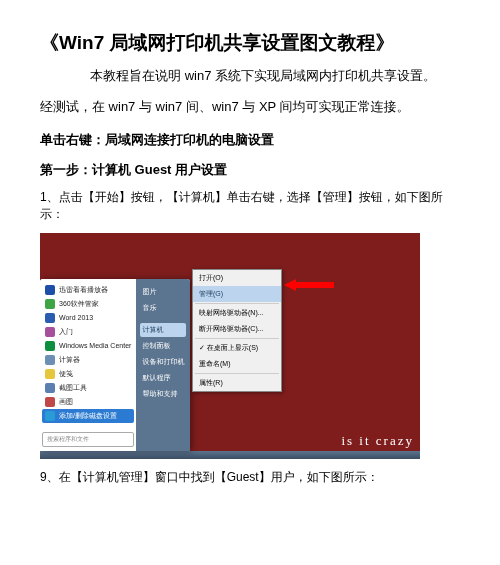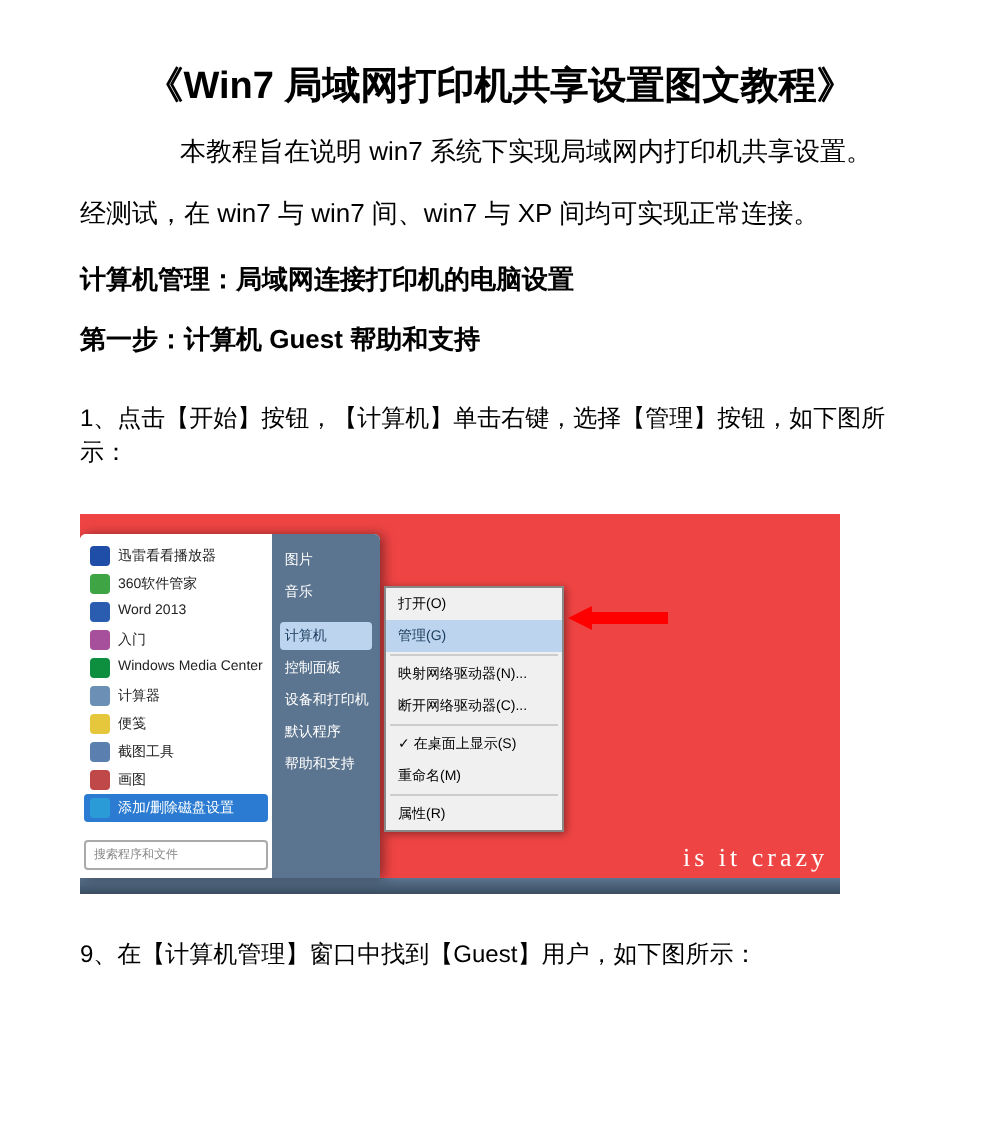--- a/index.html
+++ b/index.html
@@ -13,7 +13,7 @@
     color: #000;
   }
   h1 {
-    text-align: center;
+    text-align: left;
     font-size: 19px;
     font-weight: bold;
     margin: 0 0 5px 0;

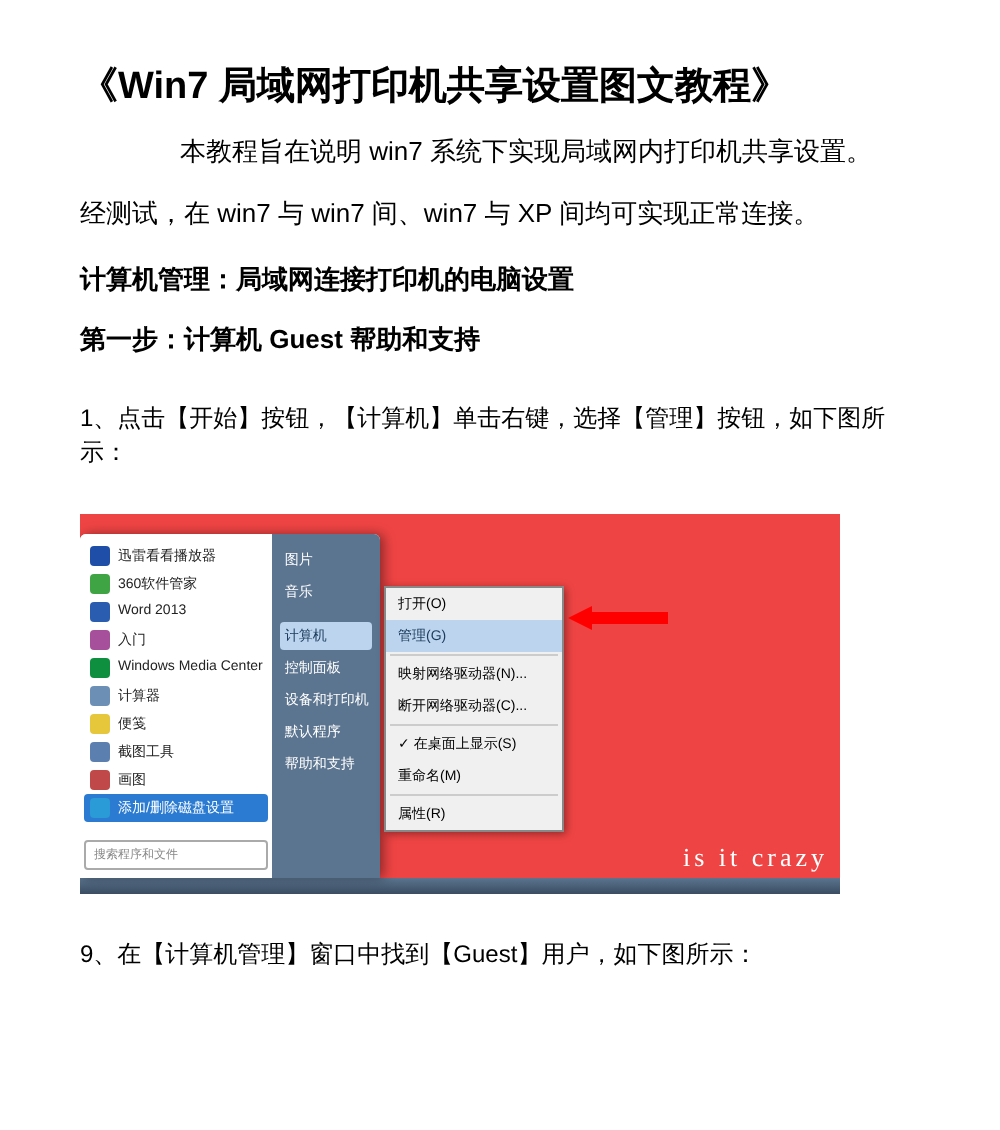--- a/index.html
+++ b/index.html
@@ -193,7 +193,7 @@
 <p class="intro">本教程旨在说明 win7 系统下实现局域网内打印机共享设置。</p>
 <p class="plain">经测试，在 win7 与 win7 间、win7 与 XP 间均可实现正常连接。</p>
 
-<div class="section-head">计算机管理：局域网连接打印机的电脑设置</div>
+<div class="section-head">单击右键：局域网连接打印机的电脑设置</div>
 <div class="section-head">第一步：计算机 Guest 帮助和支持</div>
 
 <div class="step">1、点击【开始】按钮，【计算机】单击右键，选择【管理】按钮，如下图所示：</div>

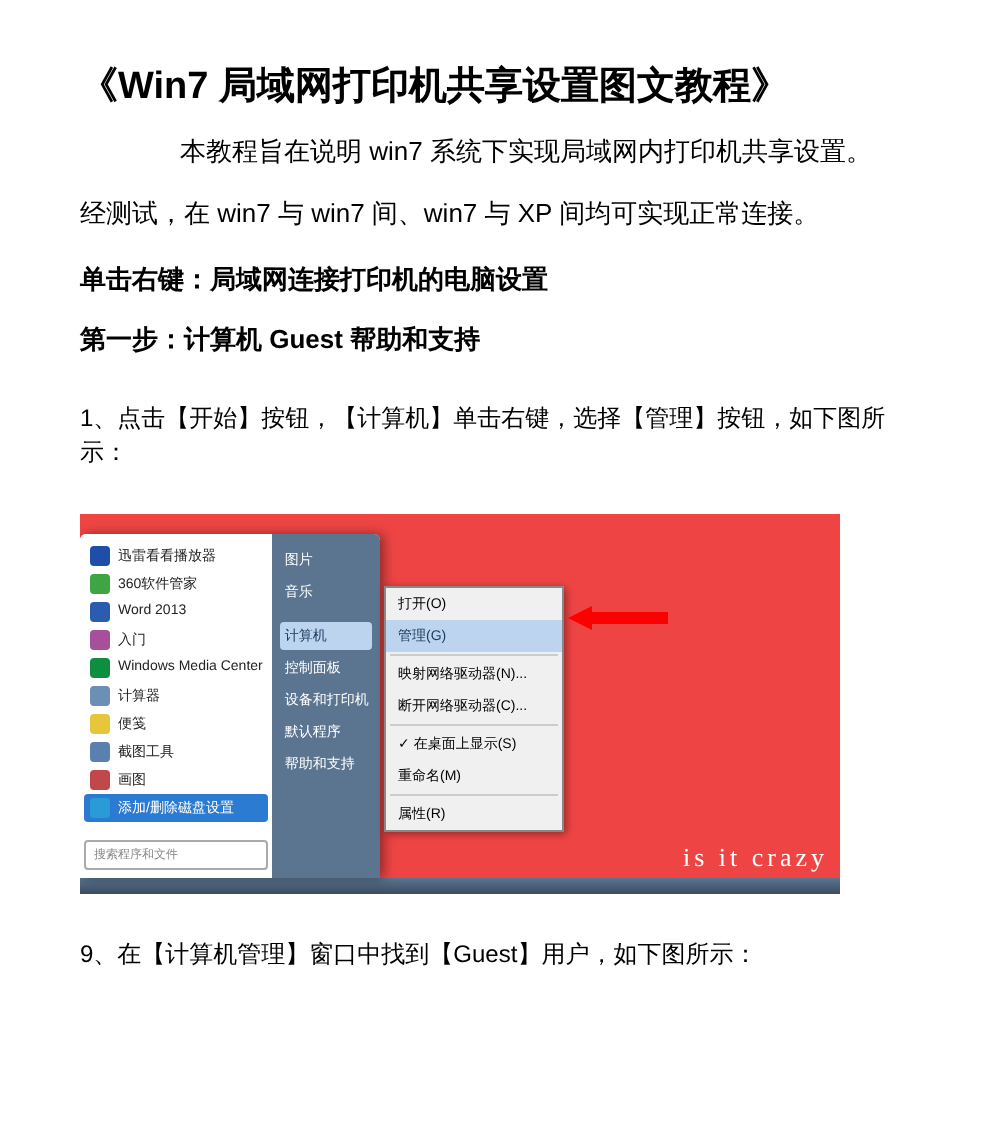--- a/index.html
+++ b/index.html
@@ -194,7 +194,7 @@
 <p class="plain">经测试，在 win7 与 win7 间、win7 与 XP 间均可实现正常连接。</p>
 
 <div class="section-head">单击右键：局域网连接打印机的电脑设置</div>
-<div class="section-head">第一步：计算机 Guest 帮助和支持</div>
+<div class="section-head">第一步：计算机 Guest 用户设置</div>
 
 <div class="step">1、点击【开始】按钮，【计算机】单击右键，选择【管理】按钮，如下图所示：</div>
 

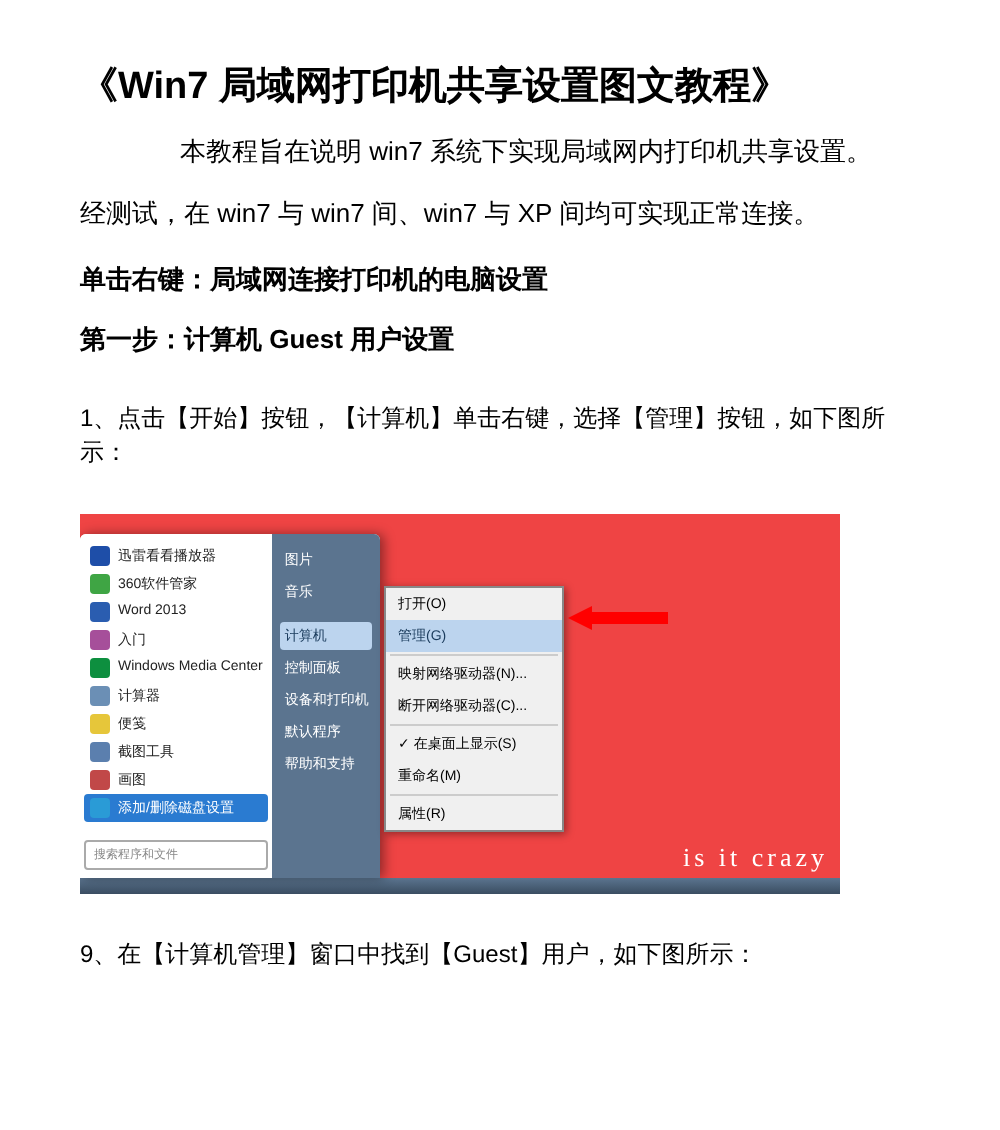--- a/index.html
+++ b/index.html
@@ -34,7 +34,7 @@
     font-size: 13px;
   }
   .step {
-    margin: 22px 0;
+    margin: 10px 0;
     font-size: 12px;
   }
 

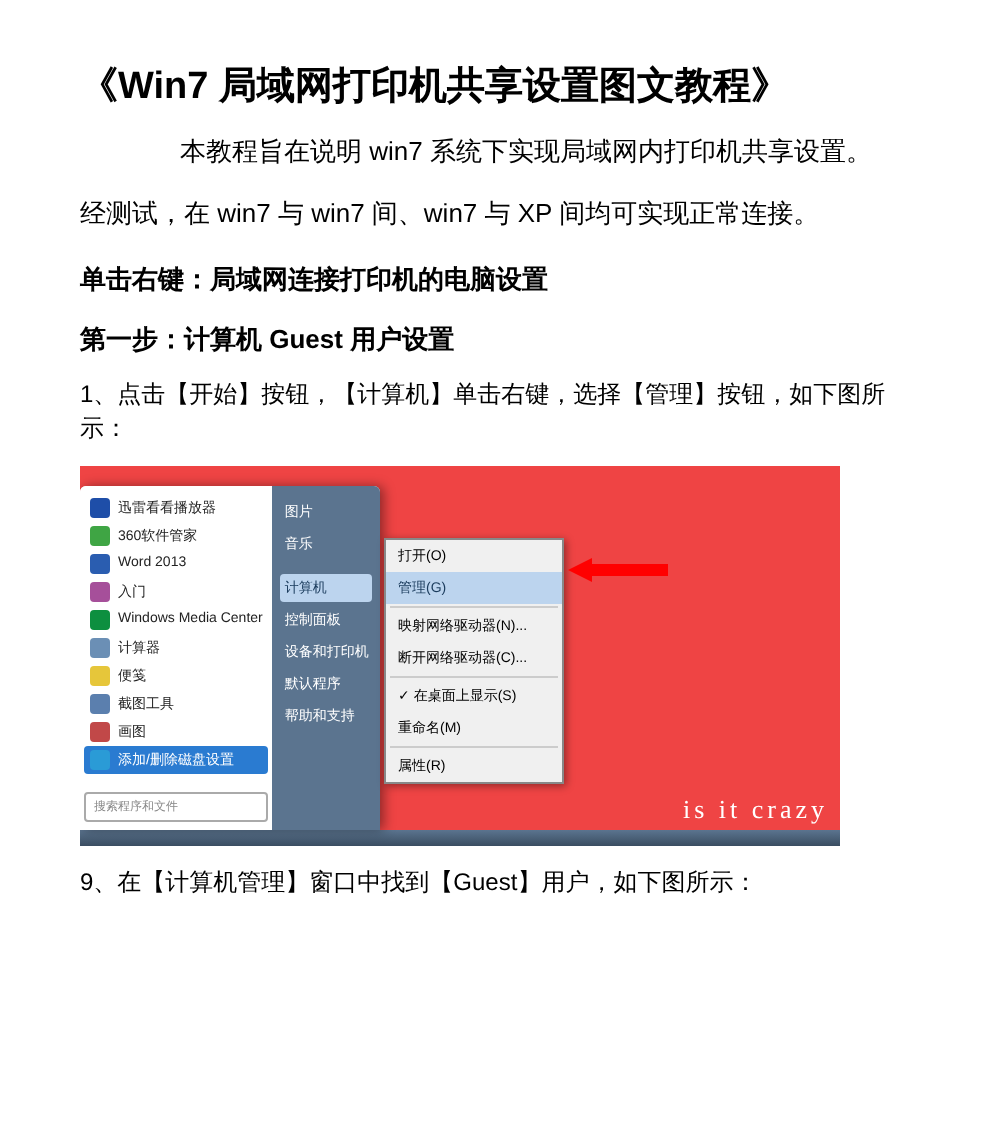--- a/index.html
+++ b/index.html
@@ -40,8 +40,8 @@
 
   .screenshot {
     width: 380px;
-    height: 190px;
-    background: #ef4444;
+    height: 226px;
+    background: #7f1d1d;
     margin: 8px 0;
     position: relative;
     overflow: hidden;

